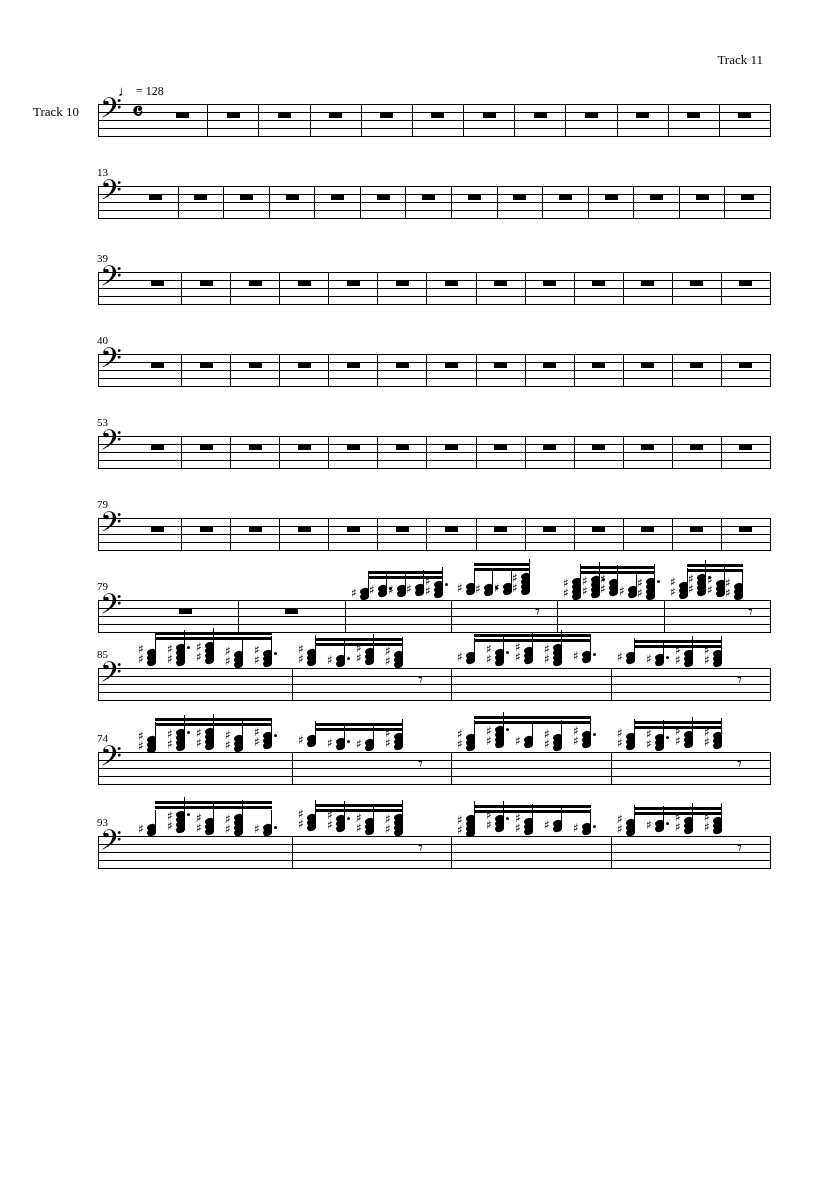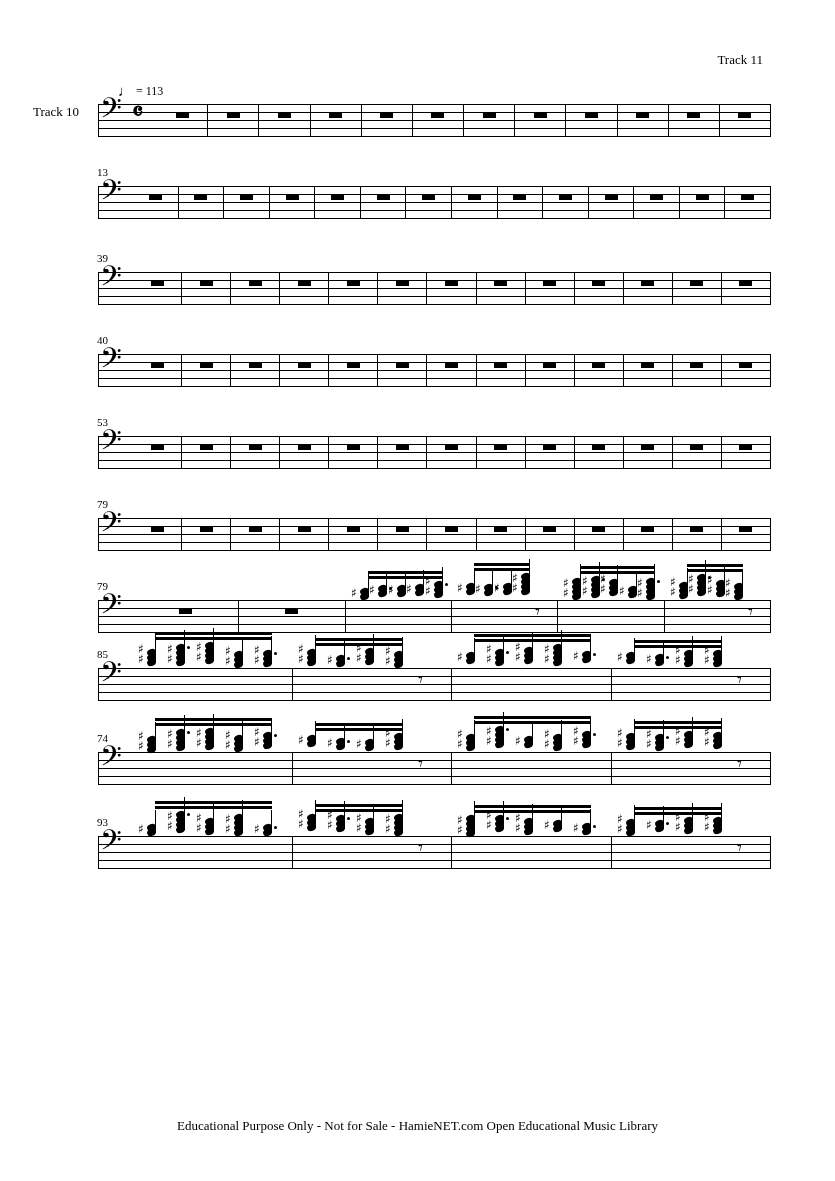--- a/index.html
+++ b/index.html
@@ -193,7 +193,7 @@
 
   <div class="tempo">
     <span class="notehead">♩</span>
-    <span>= 113</span>
+    <span>= 128</span>
   </div>
 
   <div class="track-left">Track 10</div>

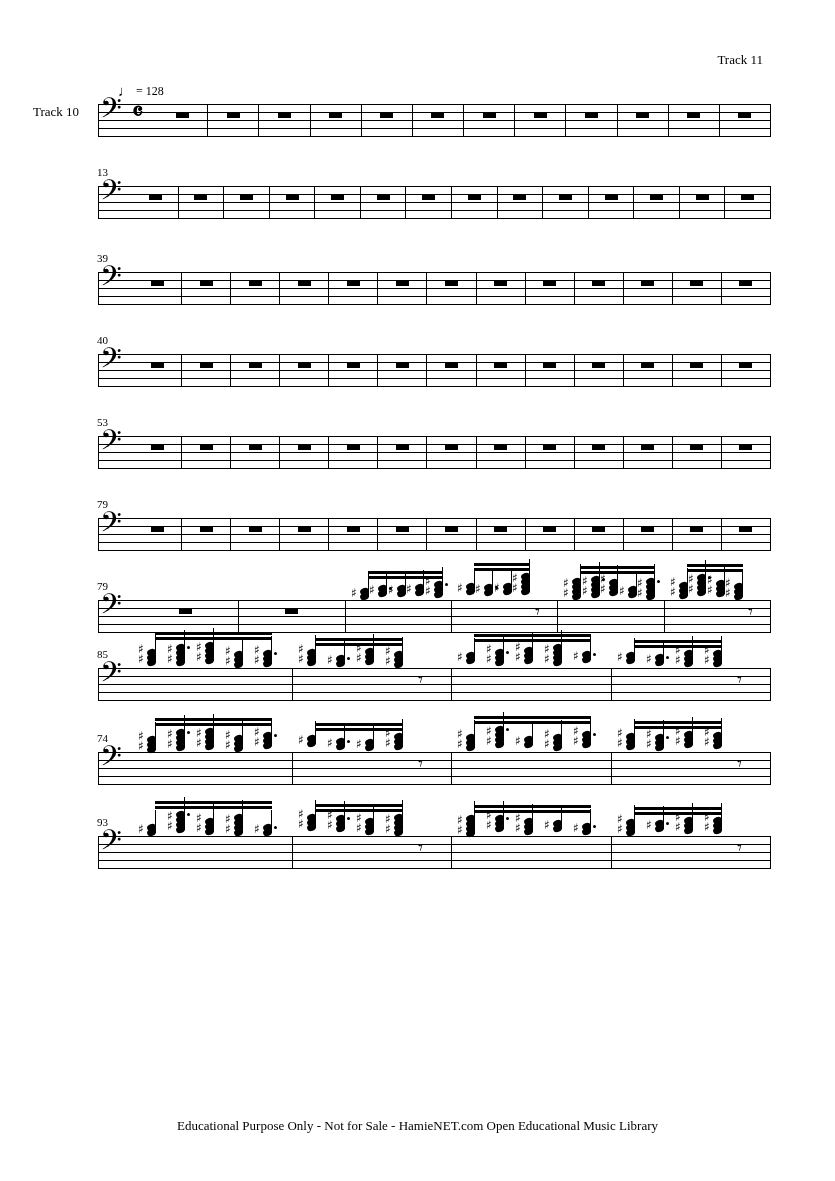--- a/index.html
+++ b/index.html
@@ -1108,7 +1108,6 @@
       </div>
     </div>
 
-  <div class="footer2">Educational Purpose Only - Not for Sale - HamieNET.com Open Educational Music Library</div>
 
 </div>
 

